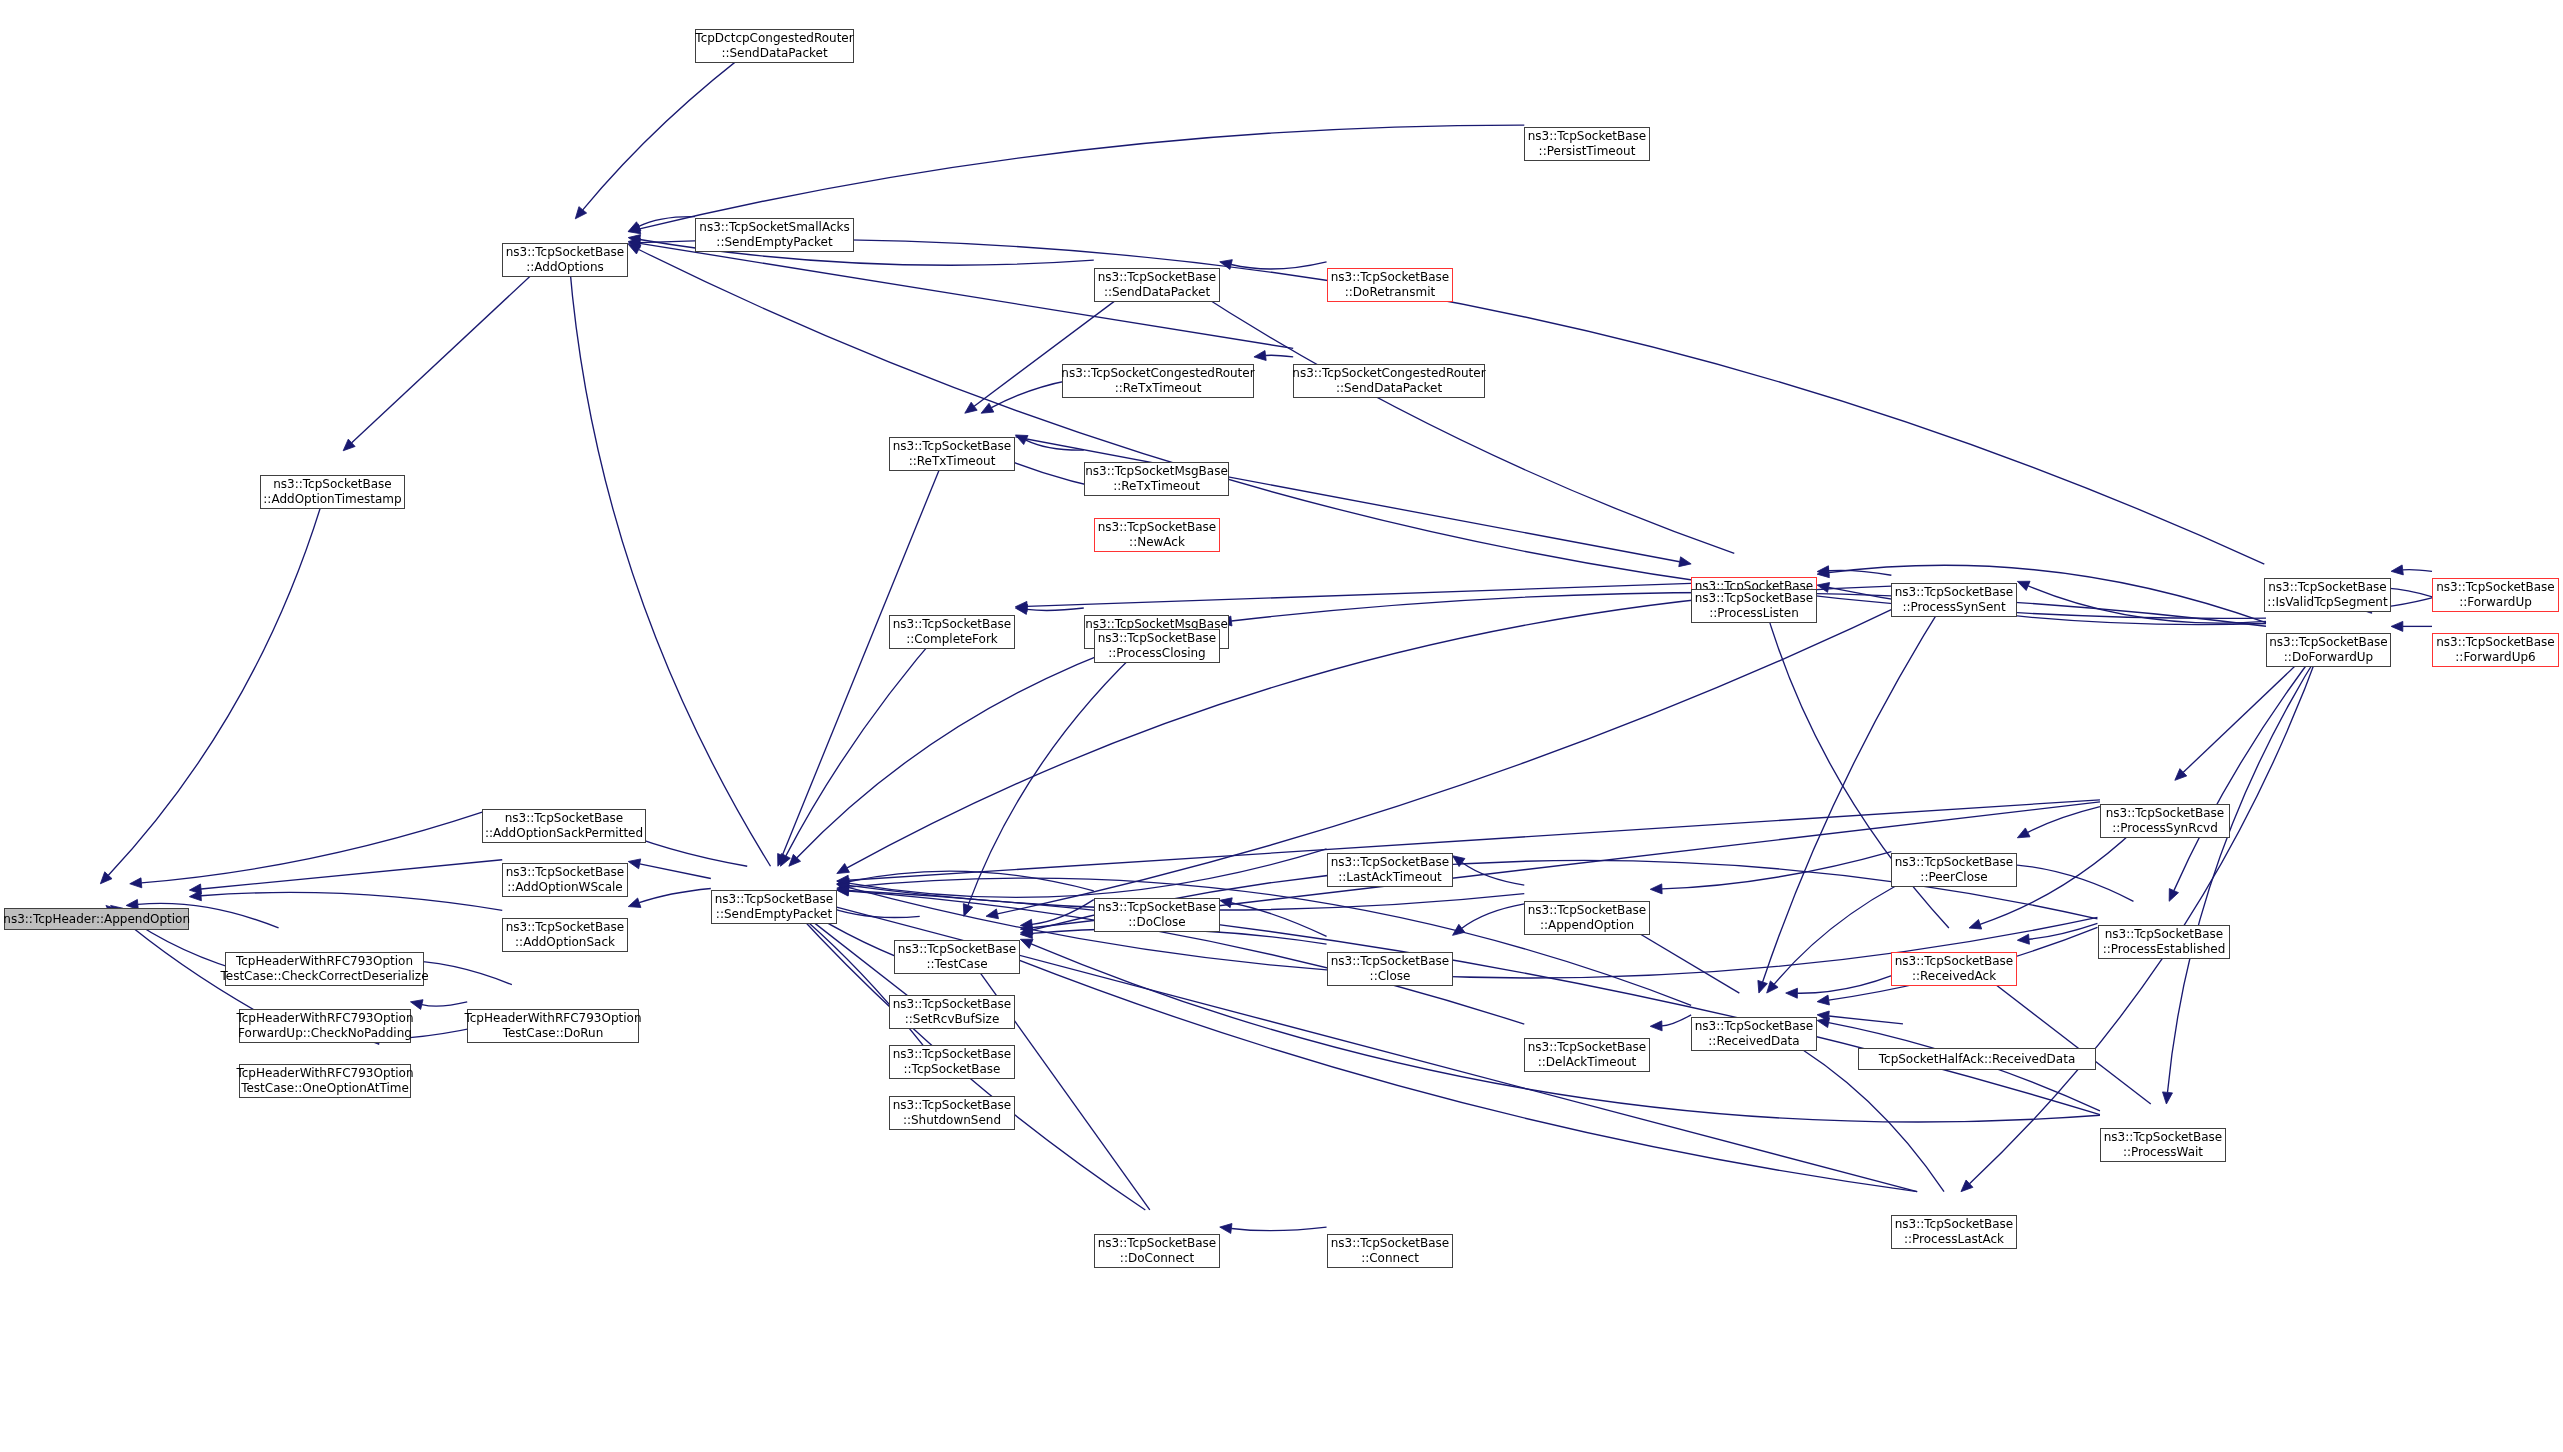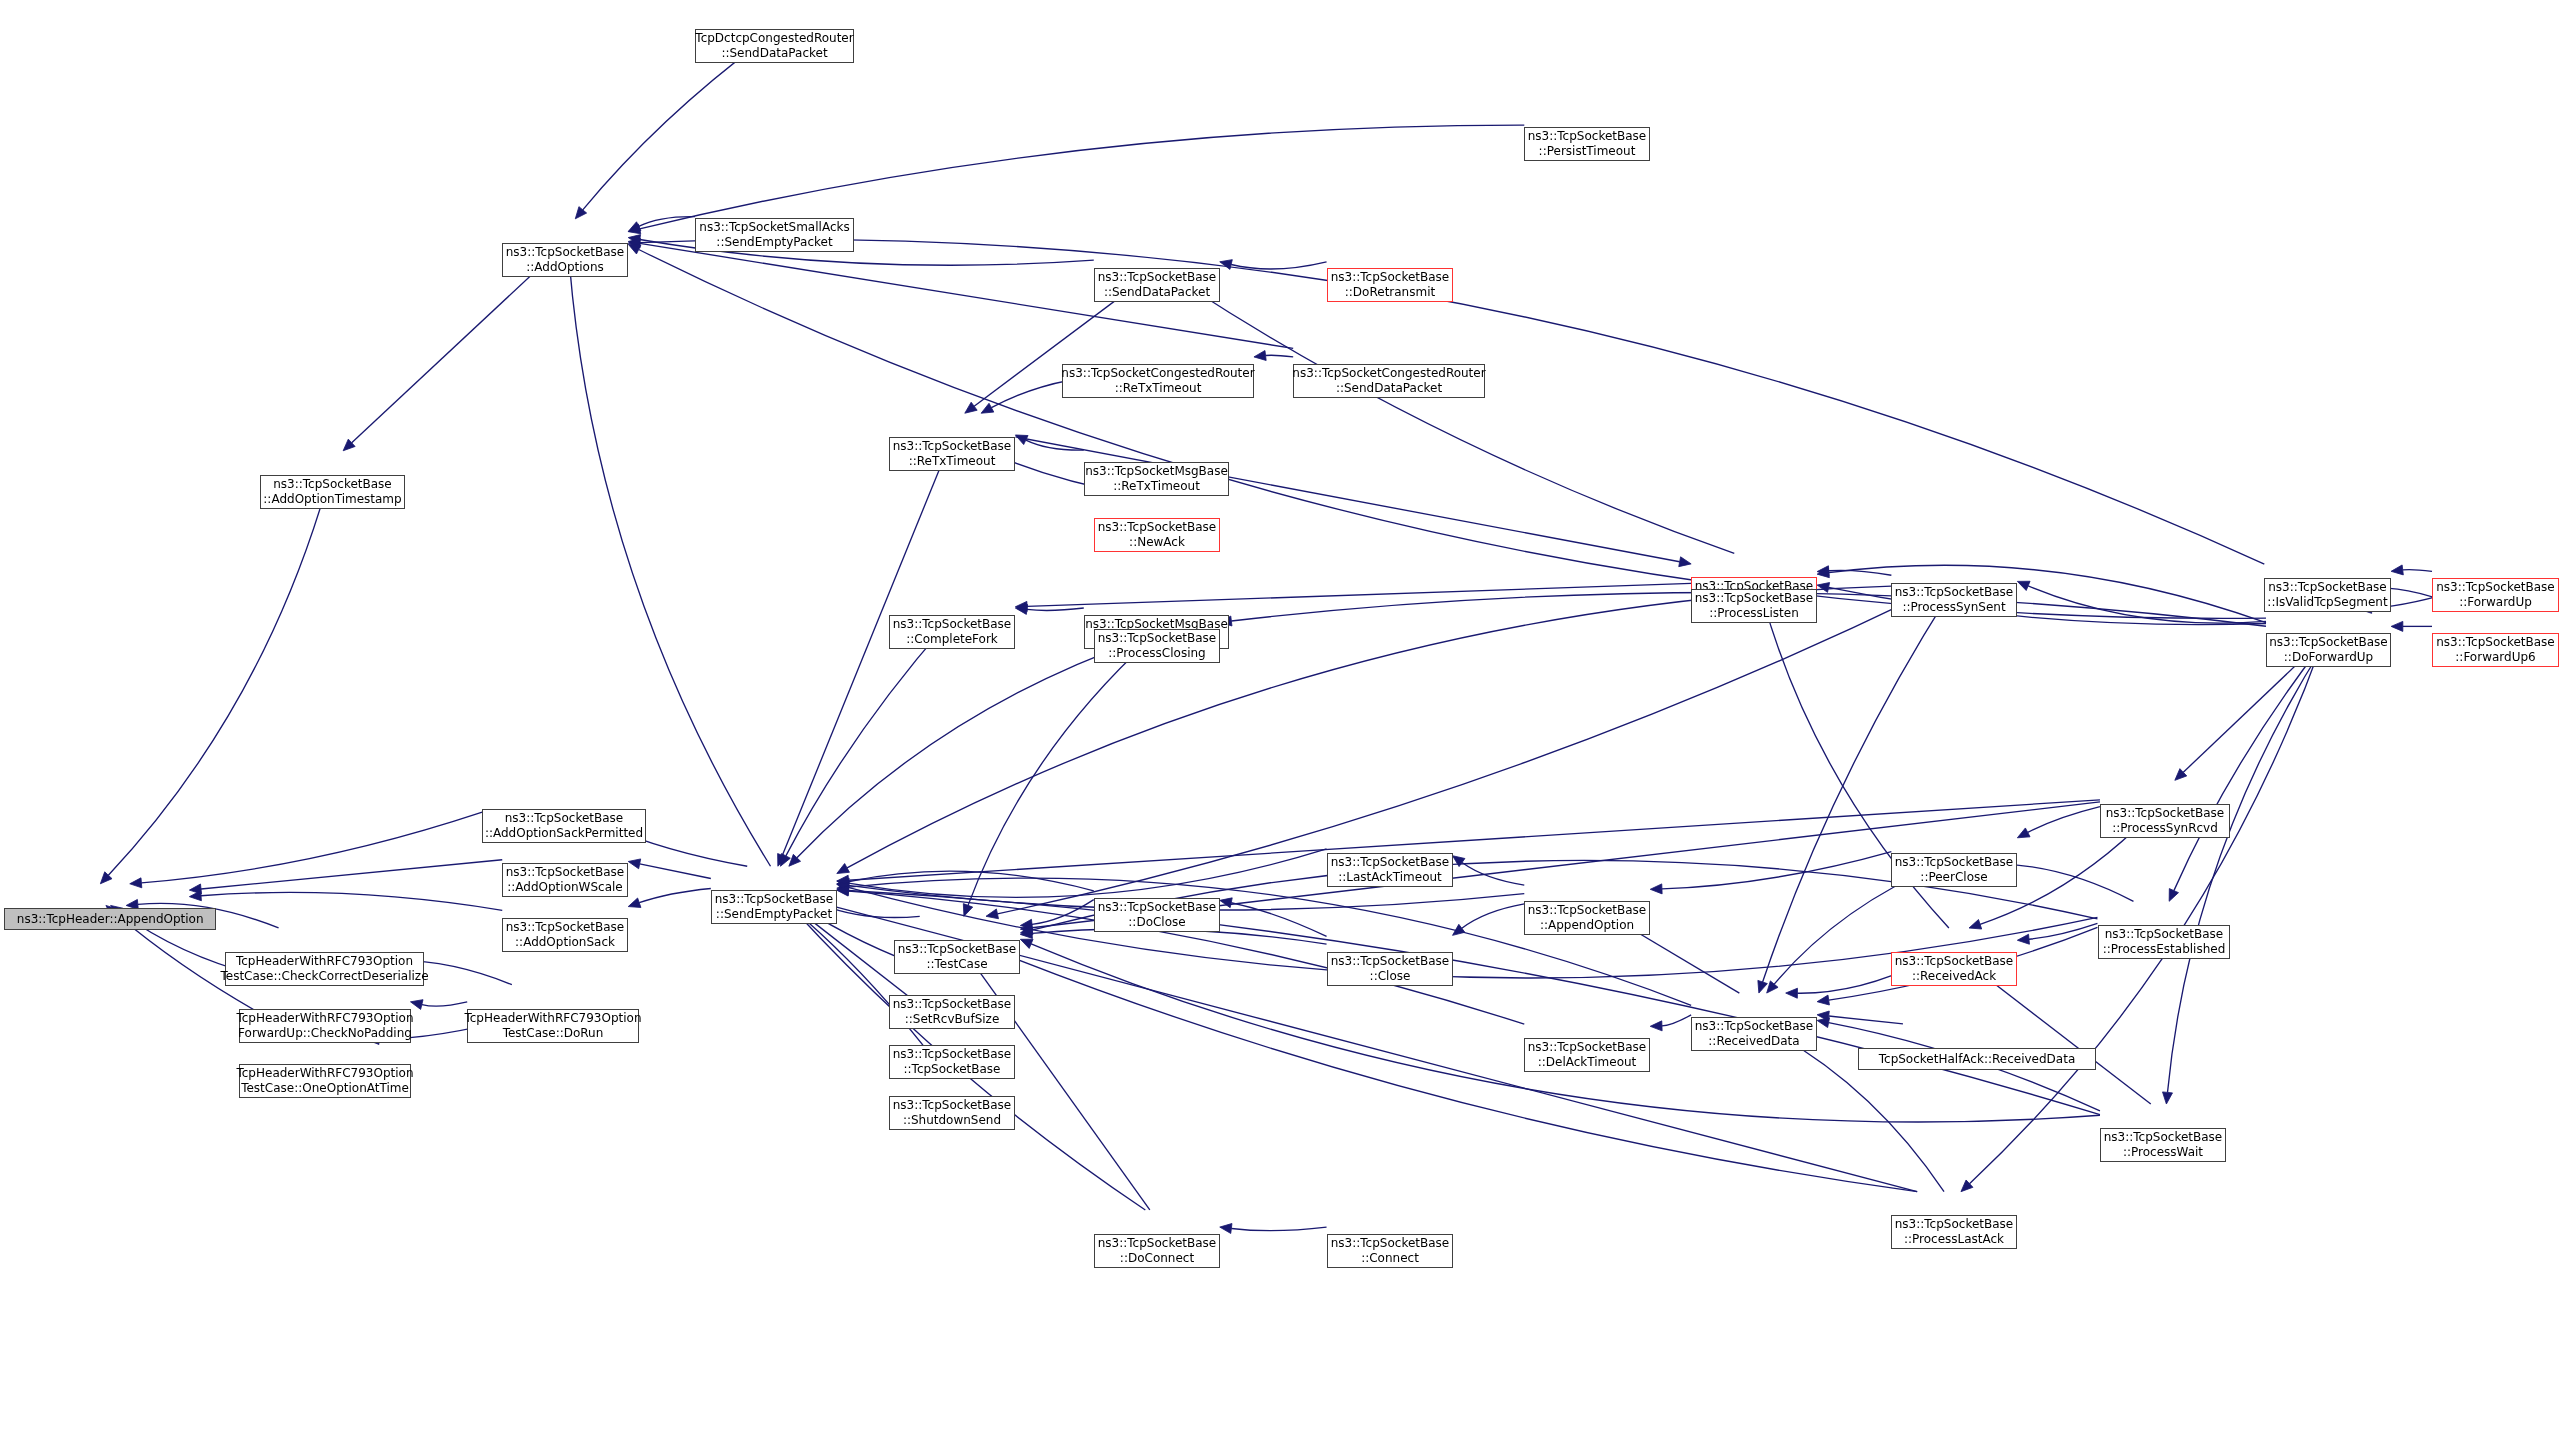--- a/index.html
+++ b/index.html
@@ -205,7 +205,7 @@
       <polygon points="1462,1470.5 1476.6151470625275,1466.2107720577367 1475.1854044151062,1478.1252941195796" class="arrow"></polygon>
     </svg>
   <div id="nodes">
-      <div class="node root" style="left: 4.2px; top: 884px; width: 212px; height: 22px;">
+      <div class="node root" style="left: 4.2px; top: 884px; width: 185px; height: 22px;">
         <span>ns3::TcpHeader::AppendOption</span>
       </div>
       <div class="node" style="left: 695px; top: 5px; width: 159px; height: 34px;">

